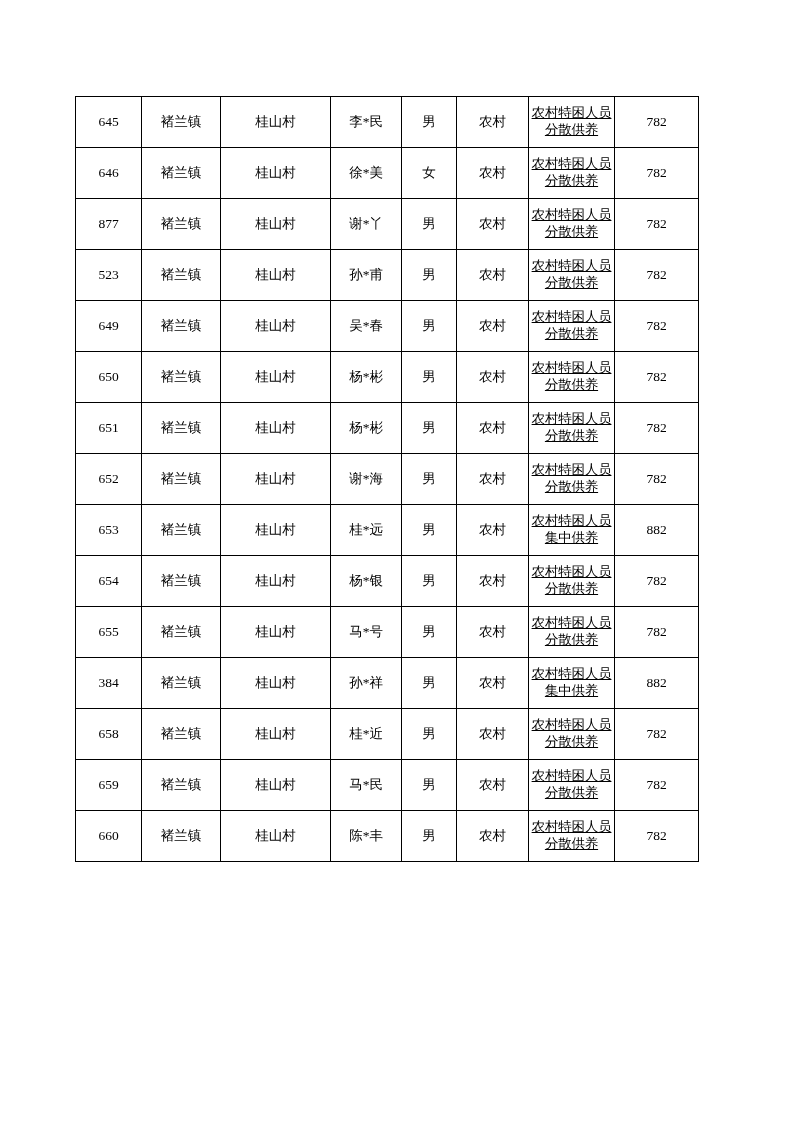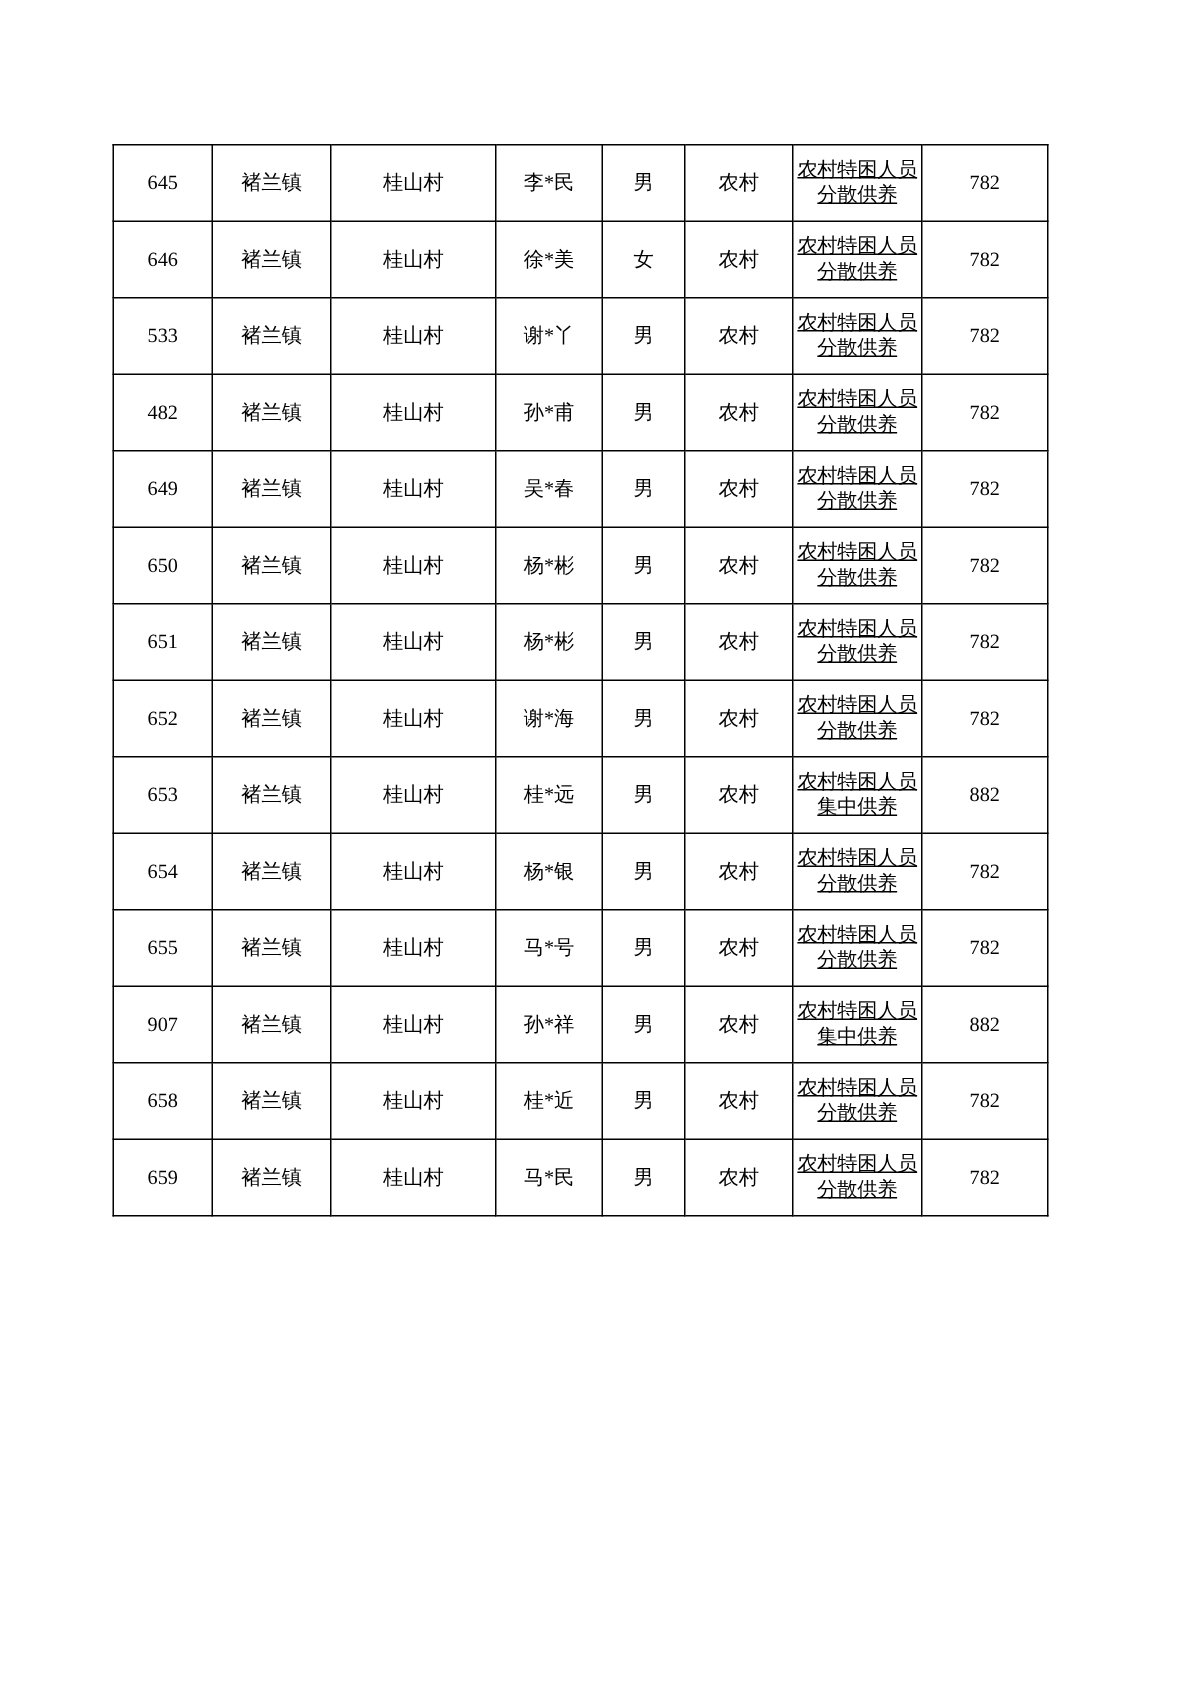--- a/index.html
+++ b/index.html
@@ -93,7 +93,7 @@
           <td class="amt">782</td>
         </tr>
         <tr>
-          <td class="no">533</td>
+          <td class="no">877</td>
           <td>褚兰镇</td>
           <td>桂山村</td>
           <td>谢*丫</td>

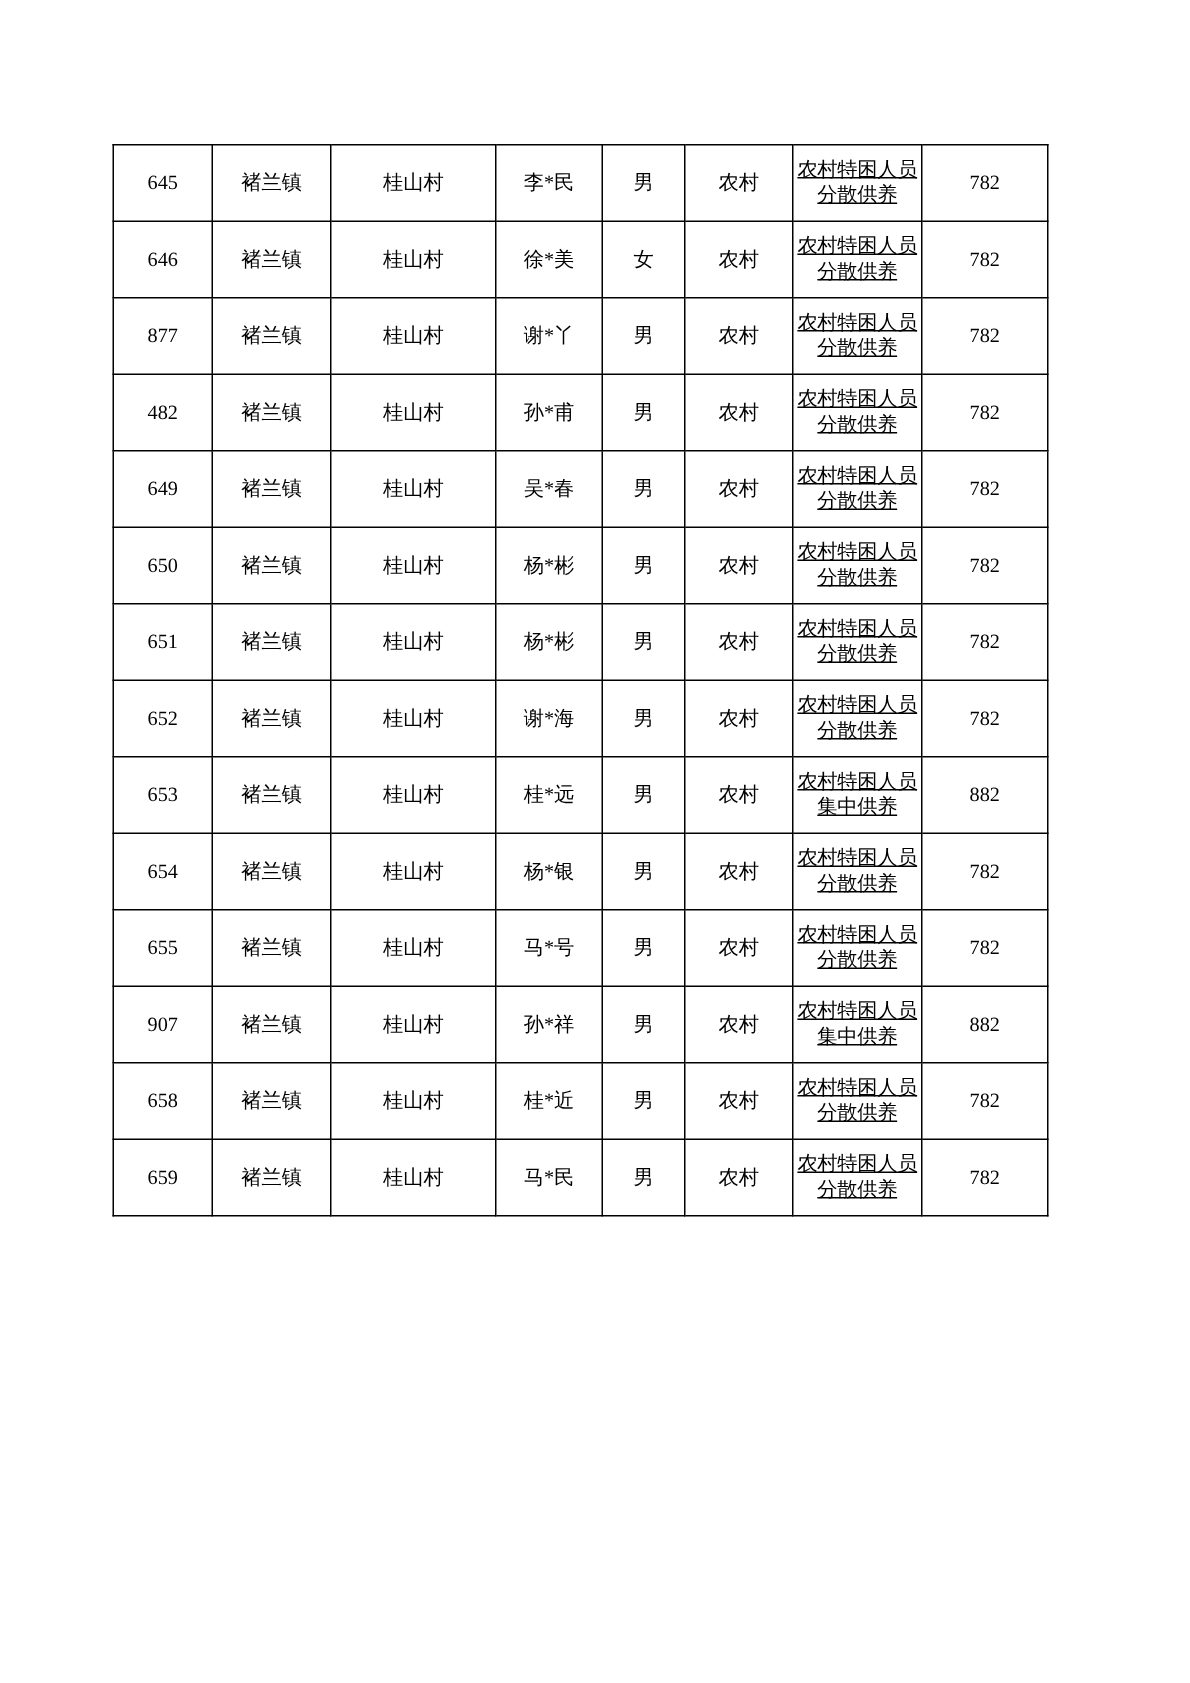--- a/index.html
+++ b/index.html
@@ -103,7 +103,7 @@
           <td class="amt">782</td>
         </tr>
         <tr>
-          <td class="no">482</td>
+          <td class="no">523</td>
           <td>褚兰镇</td>
           <td>桂山村</td>
           <td>孙*甫</td>

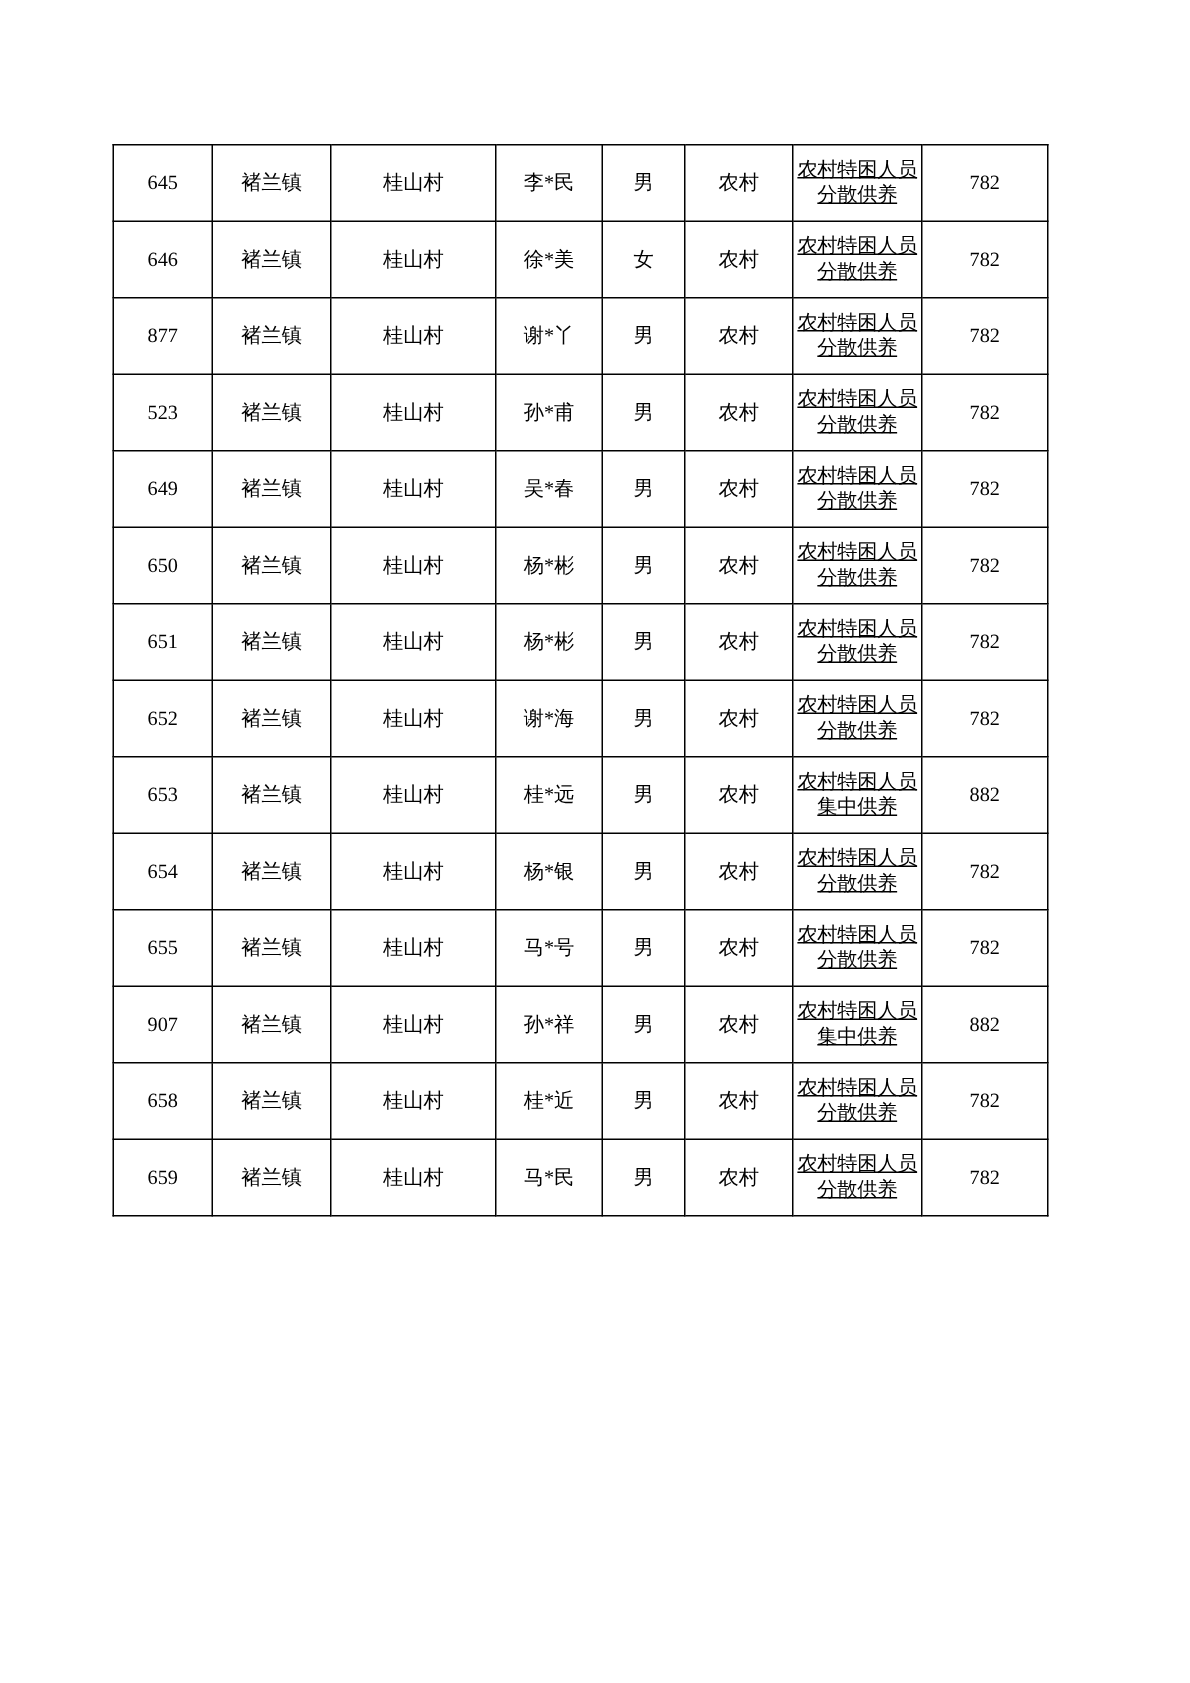--- a/index.html
+++ b/index.html
@@ -183,7 +183,7 @@
           <td class="amt">782</td>
         </tr>
         <tr>
-          <td class="no">907</td>
+          <td class="no">384</td>
           <td>褚兰镇</td>
           <td>桂山村</td>
           <td>孙*祥</td>

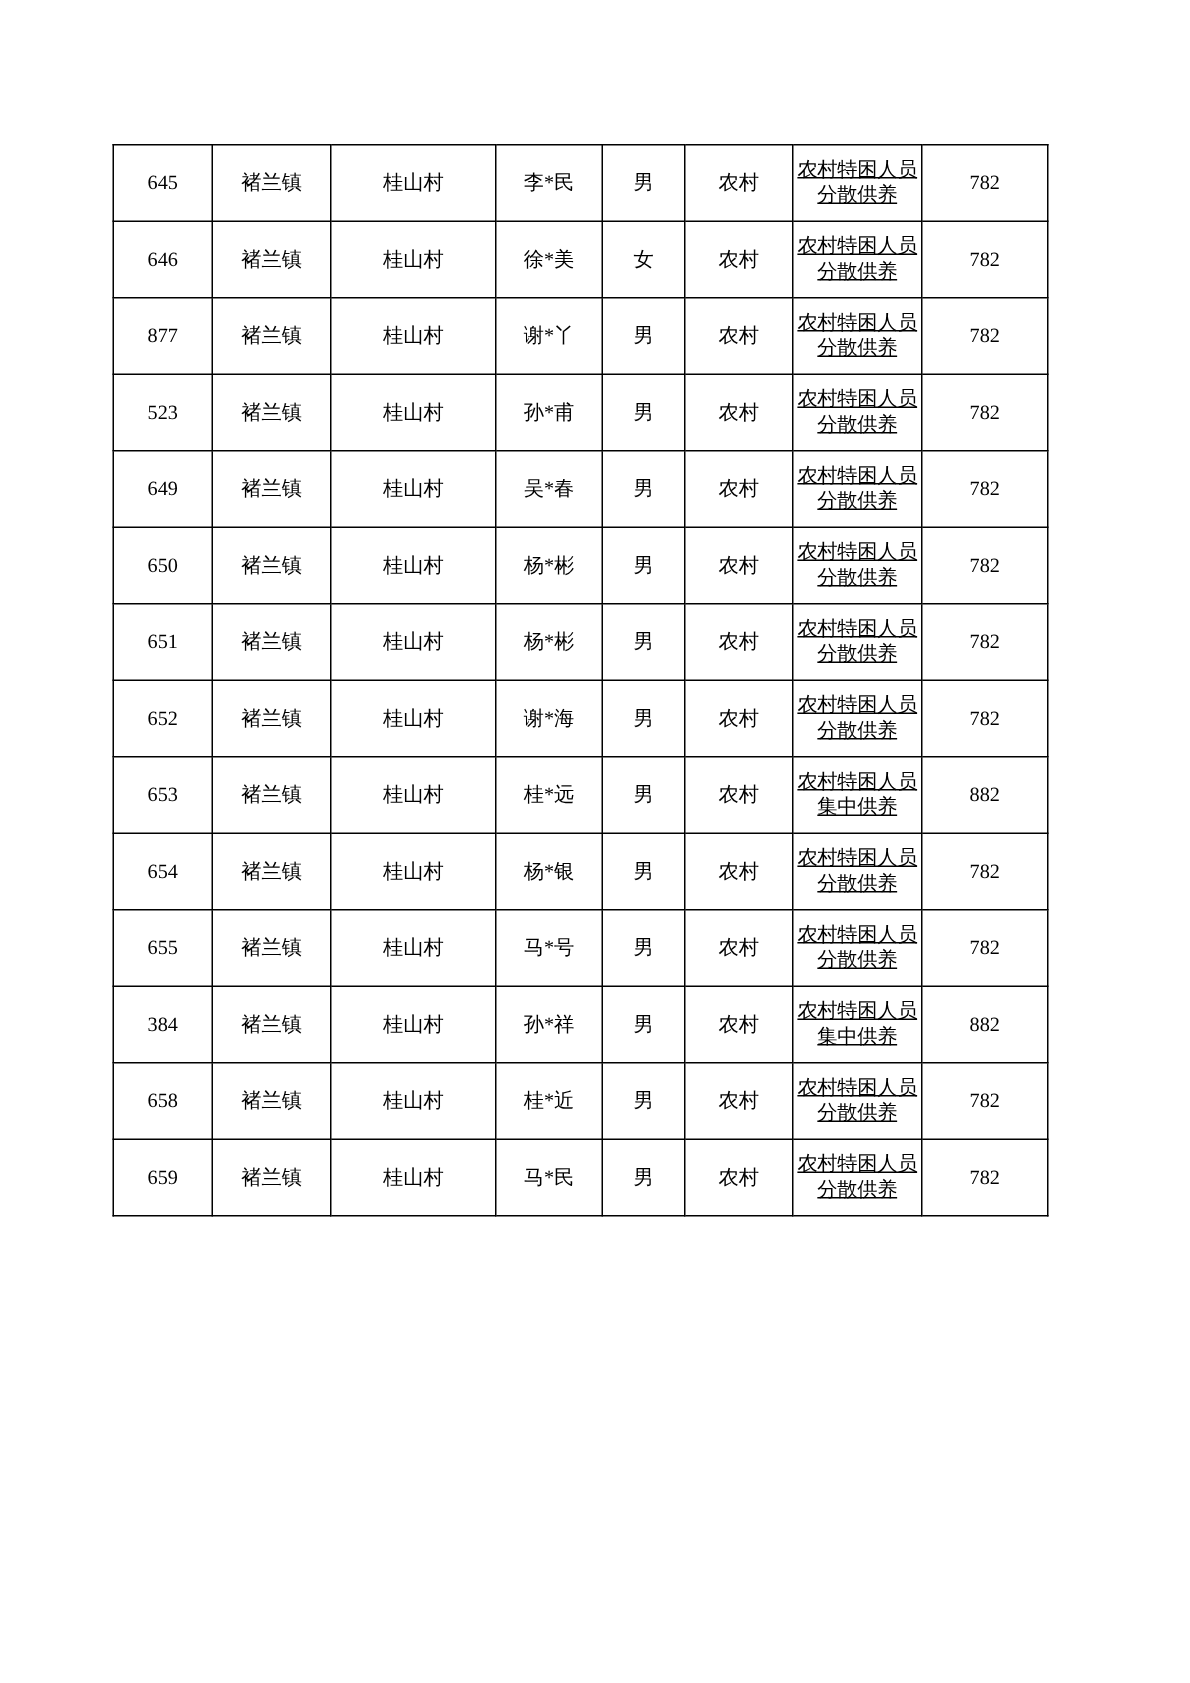--- a/index.html
+++ b/index.html
@@ -212,6 +212,16 @@
           <td class="cat">农村特困人员分散供养</td>
           <td class="amt">782</td>
         </tr>
+        <tr>
+          <td class="no">660</td>
+          <td>褚兰镇</td>
+          <td>桂山村</td>
+          <td>陈*丰</td>
+          <td>男</td>
+          <td>农村</td>
+          <td class="cat">农村特困人员分散供养</td>
+          <td class="amt">782</td>
+        </tr>
       </tbody>
   </table>
 </div>

